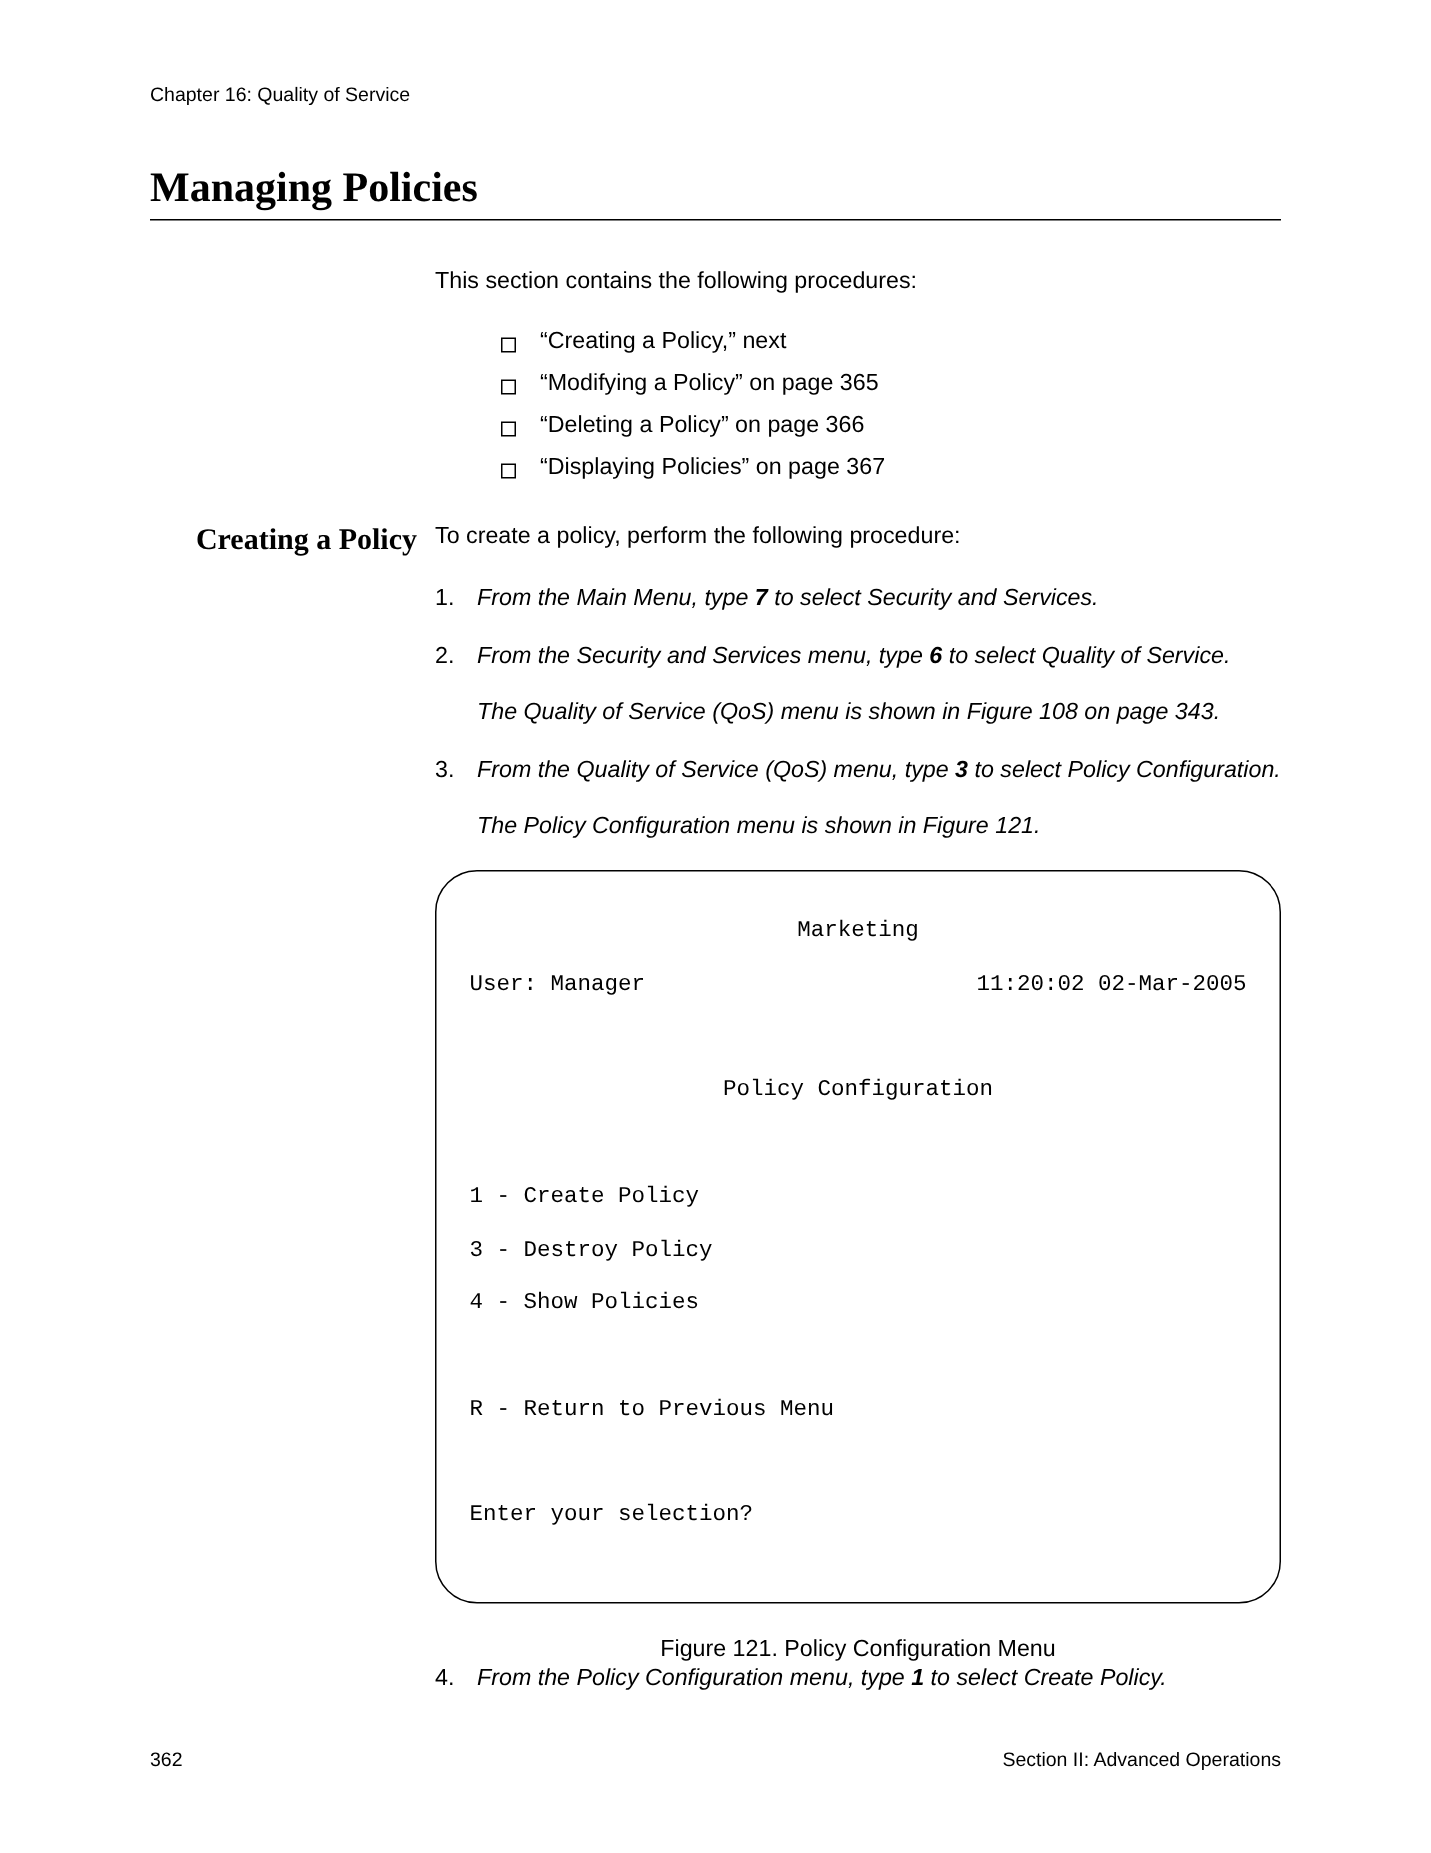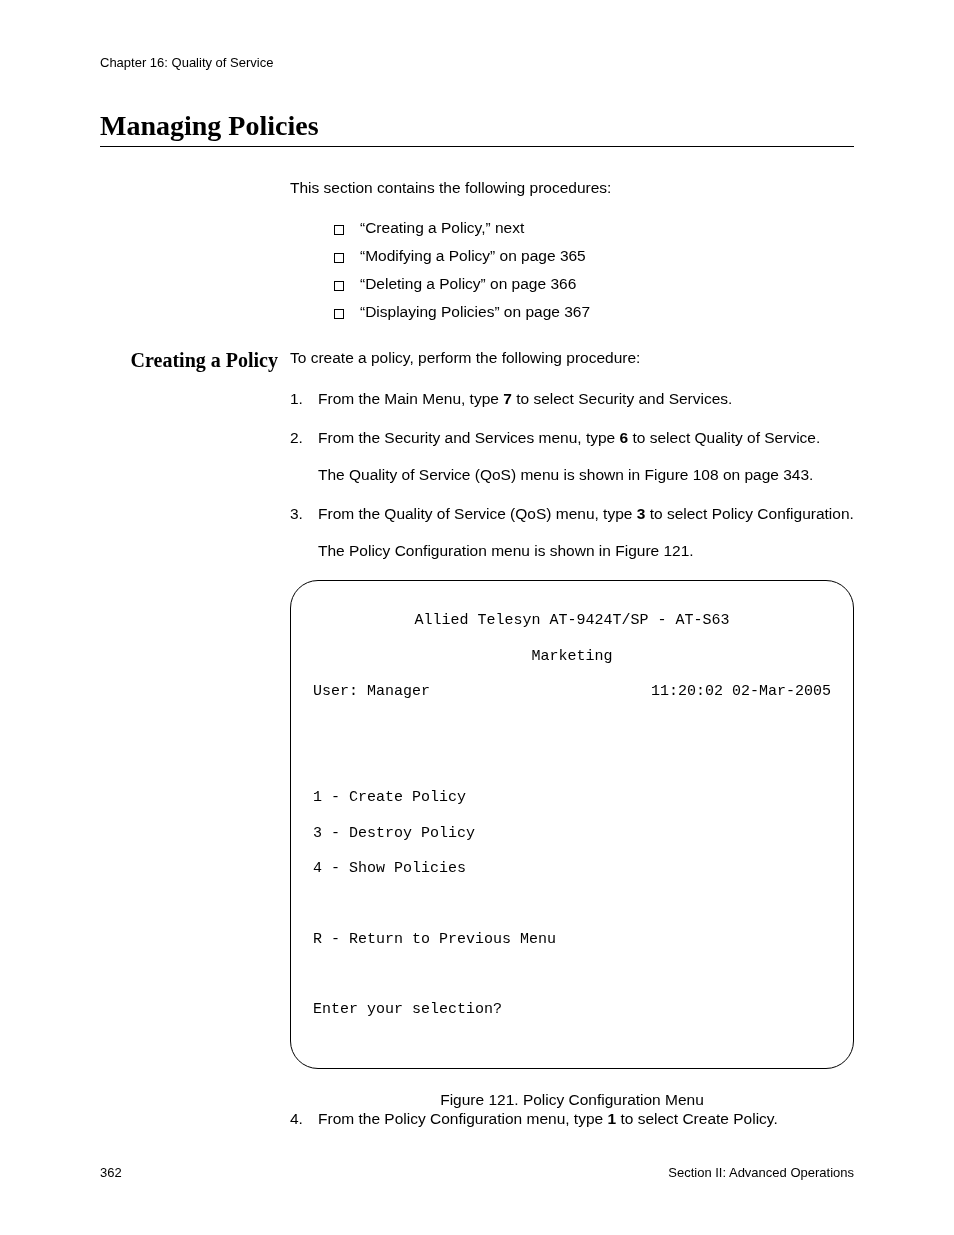--- a/index.html
+++ b/index.html
@@ -55,7 +55,7 @@
     .num-list { list-style: none; }
     .num-list li { display: flex; font-size: 15.5px; margin-bottom: 18px; line-height: 1.35; }
     .num { width: 28px; flex-shrink: 0; }
-    .step-body { flex: 1; }
+    .step-body { flex: 1; font-style: italic; }
     .step-body p.sub { margin-top: 16px; }
     .terminal-wrap { margin: 10px 0 22px 0; }
     .terminal {

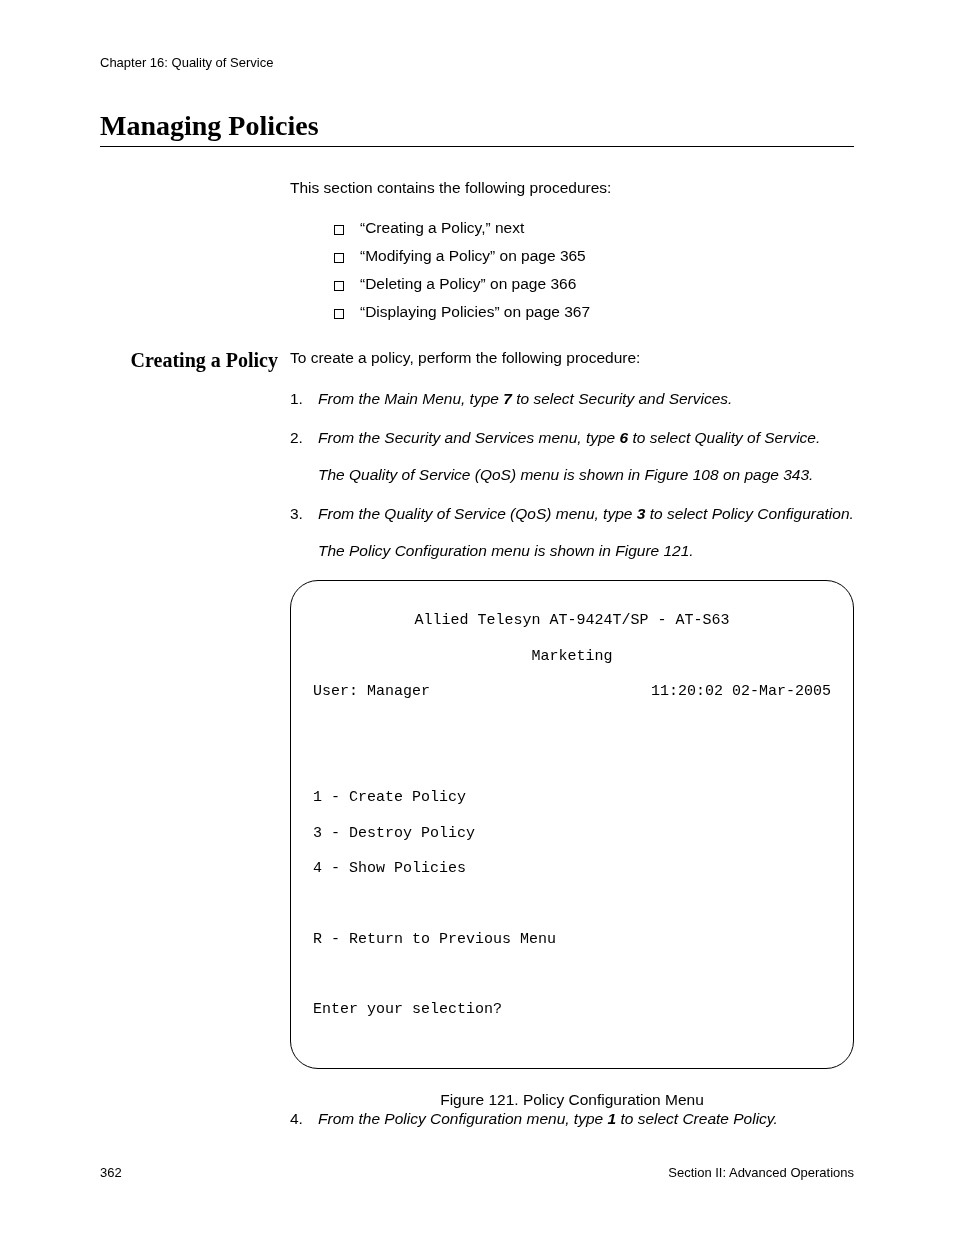--- a/index.html
+++ b/index.html
@@ -138,7 +138,6 @@
 
     <div class="terminal-wrap">
       <div class="terminal">
-<div class="center-line">Allied Telesyn AT-9424T/SP - AT-S63</div>
 <div class="center-line">Marketing</div>
 <div class="user-line"><span>User: Manager</span><span>11:20:02 02-Mar-2005</span></div>
 <div> </div>

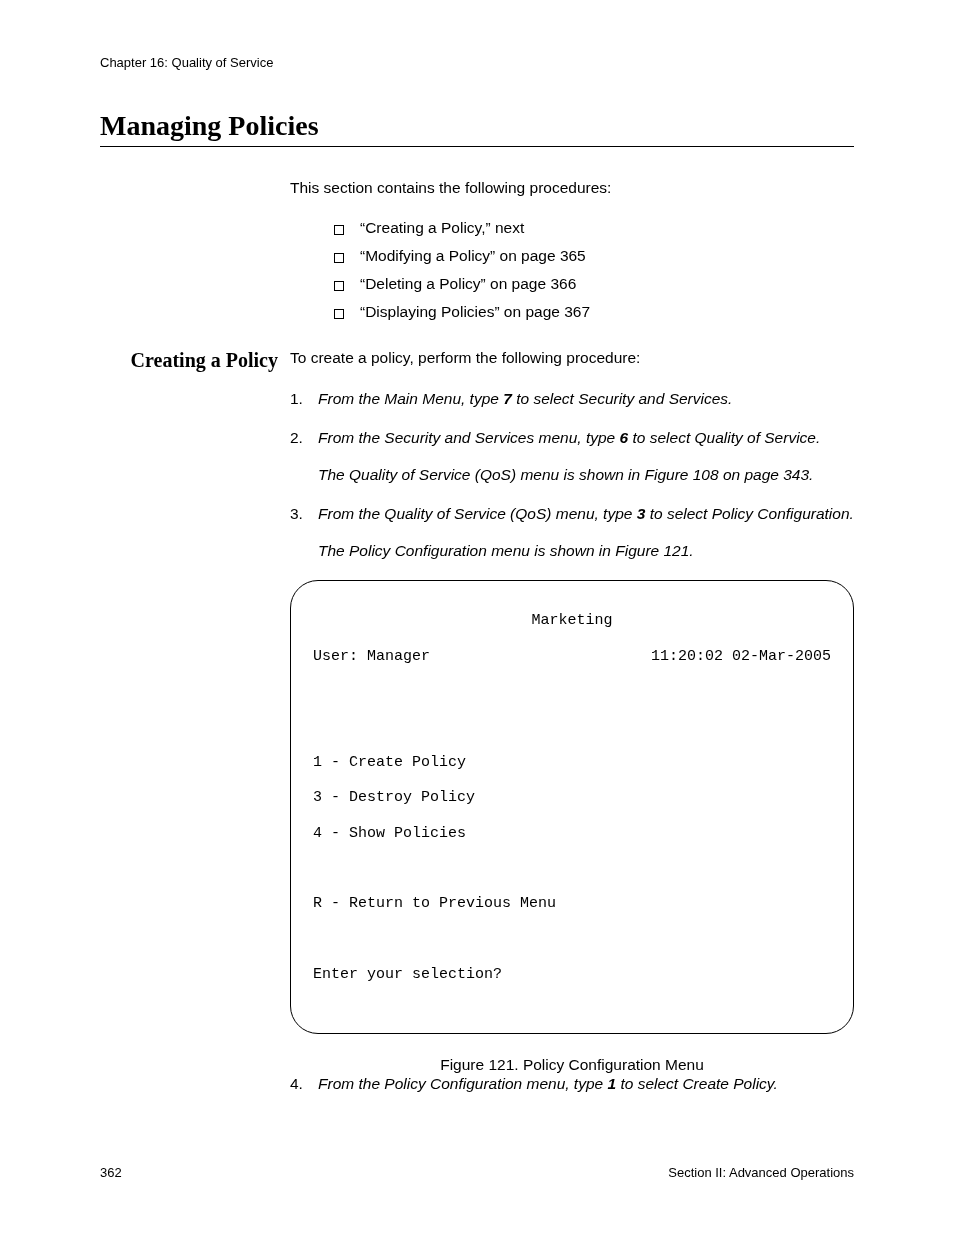--- a/index.html
+++ b/index.html
@@ -141,6 +141,7 @@
 <div class="center-line">Marketing</div>
 <div class="user-line"><span>User: Manager</span><span>11:20:02 02-Mar-2005</span></div>
 <div> </div>
+<div class="center-line">Policy Configuration</div>
 <div> </div>
 <div>1 - Create Policy</div>
 <div>3 - Destroy Policy</div>

